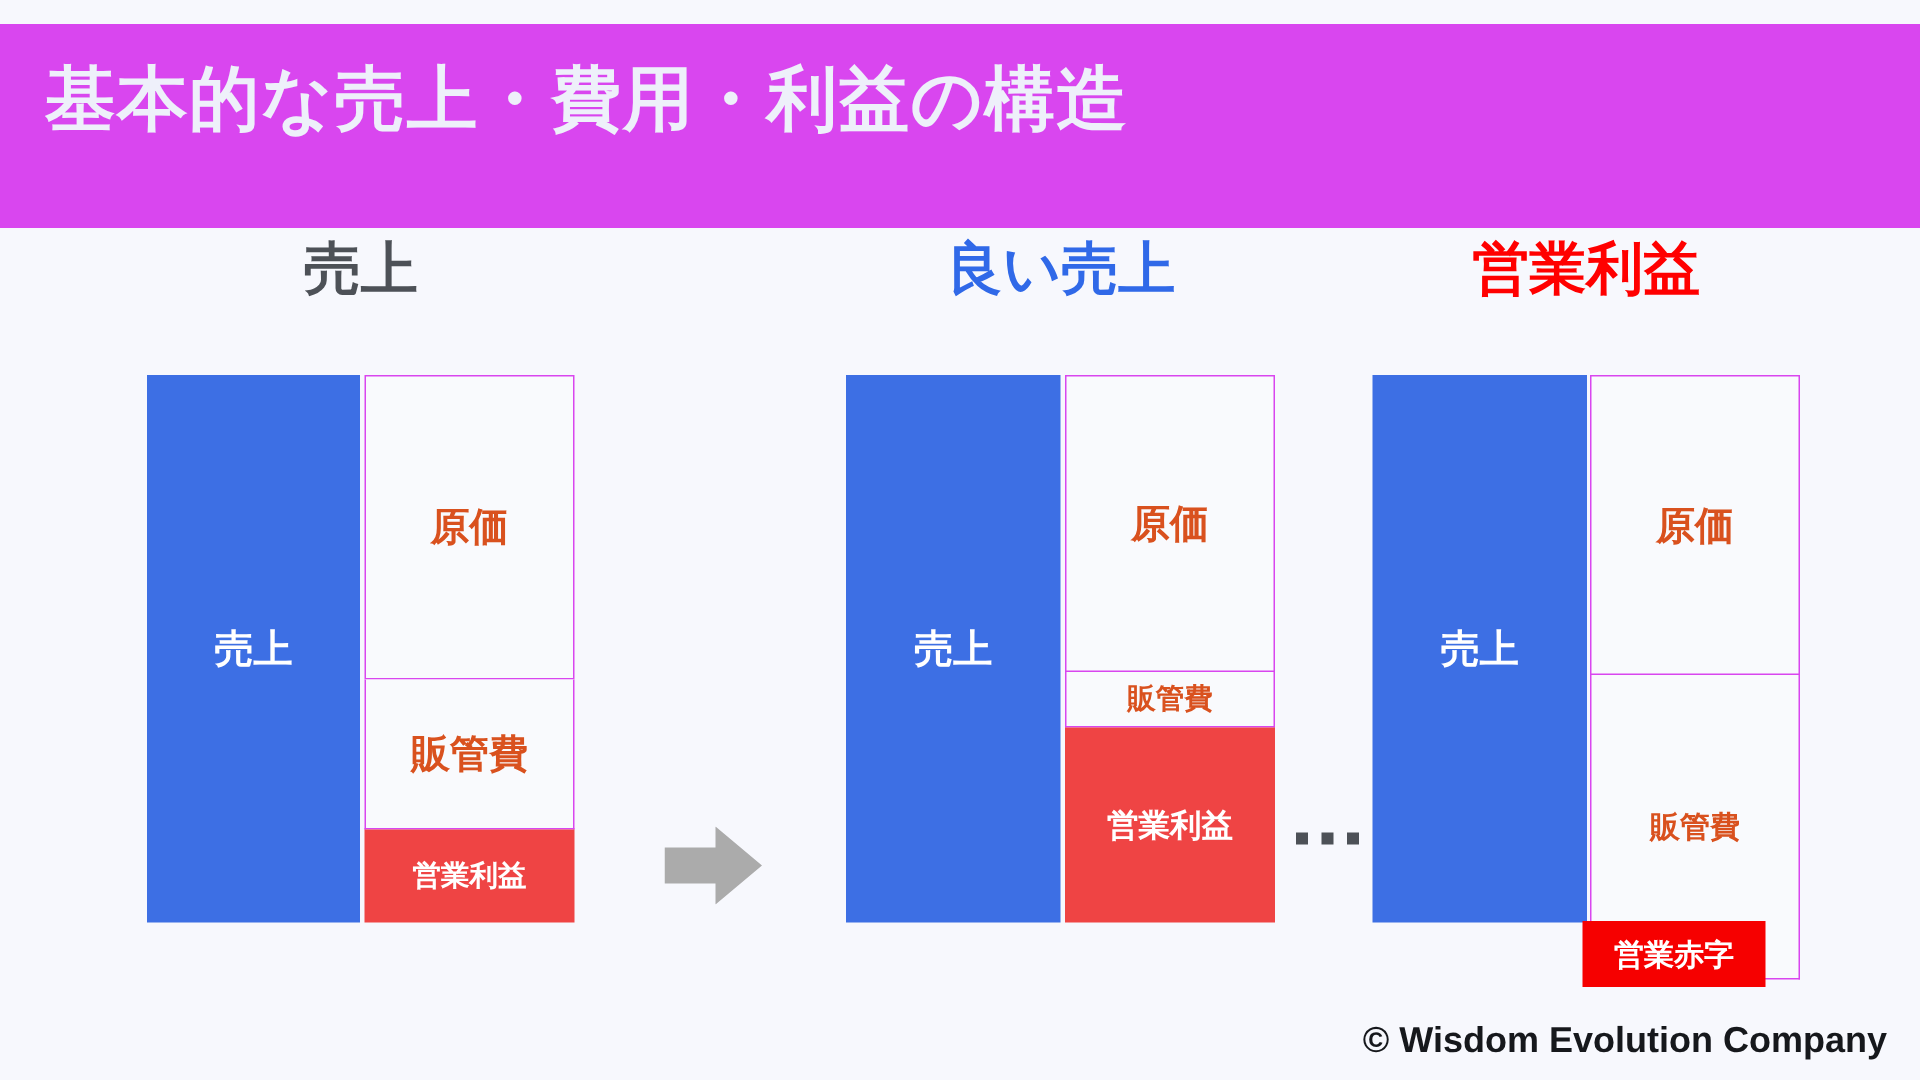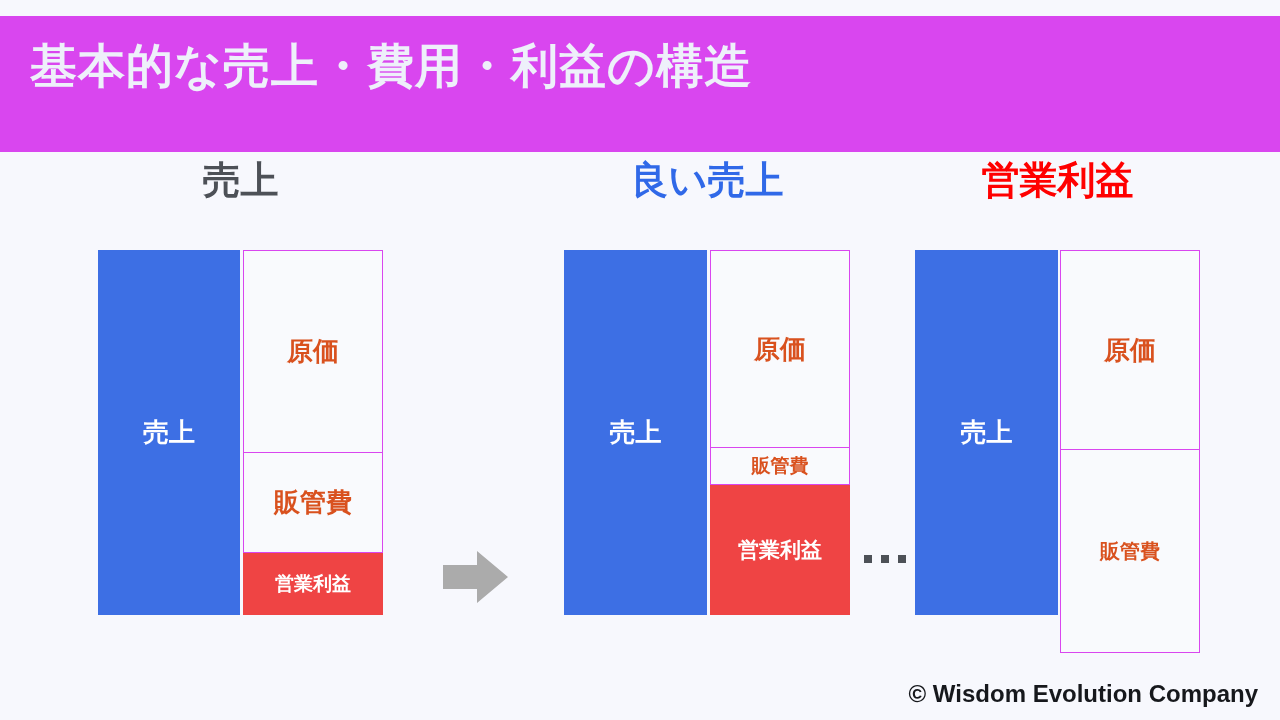--- a/index.html
+++ b/index.html
@@ -199,6 +199,7 @@
     <div class="cost-stack" style="left:1060px; top:114px; width:140px; height:403px;">
       <div class="cost-cell" style="left:0; top:0; width:140px; height:200px; font-size:26px;">原価</div>
       <div class="cost-cell no-top" style="left:0; top:200px; width:140px; height:203px; font-size:20px;">販管費</div>
+      <div class="loss-cell" style="left:-5px; top:364px; width:122px; height:44px; font-size:20px;">営業赤字</div>
     </div>
   </div>
 

